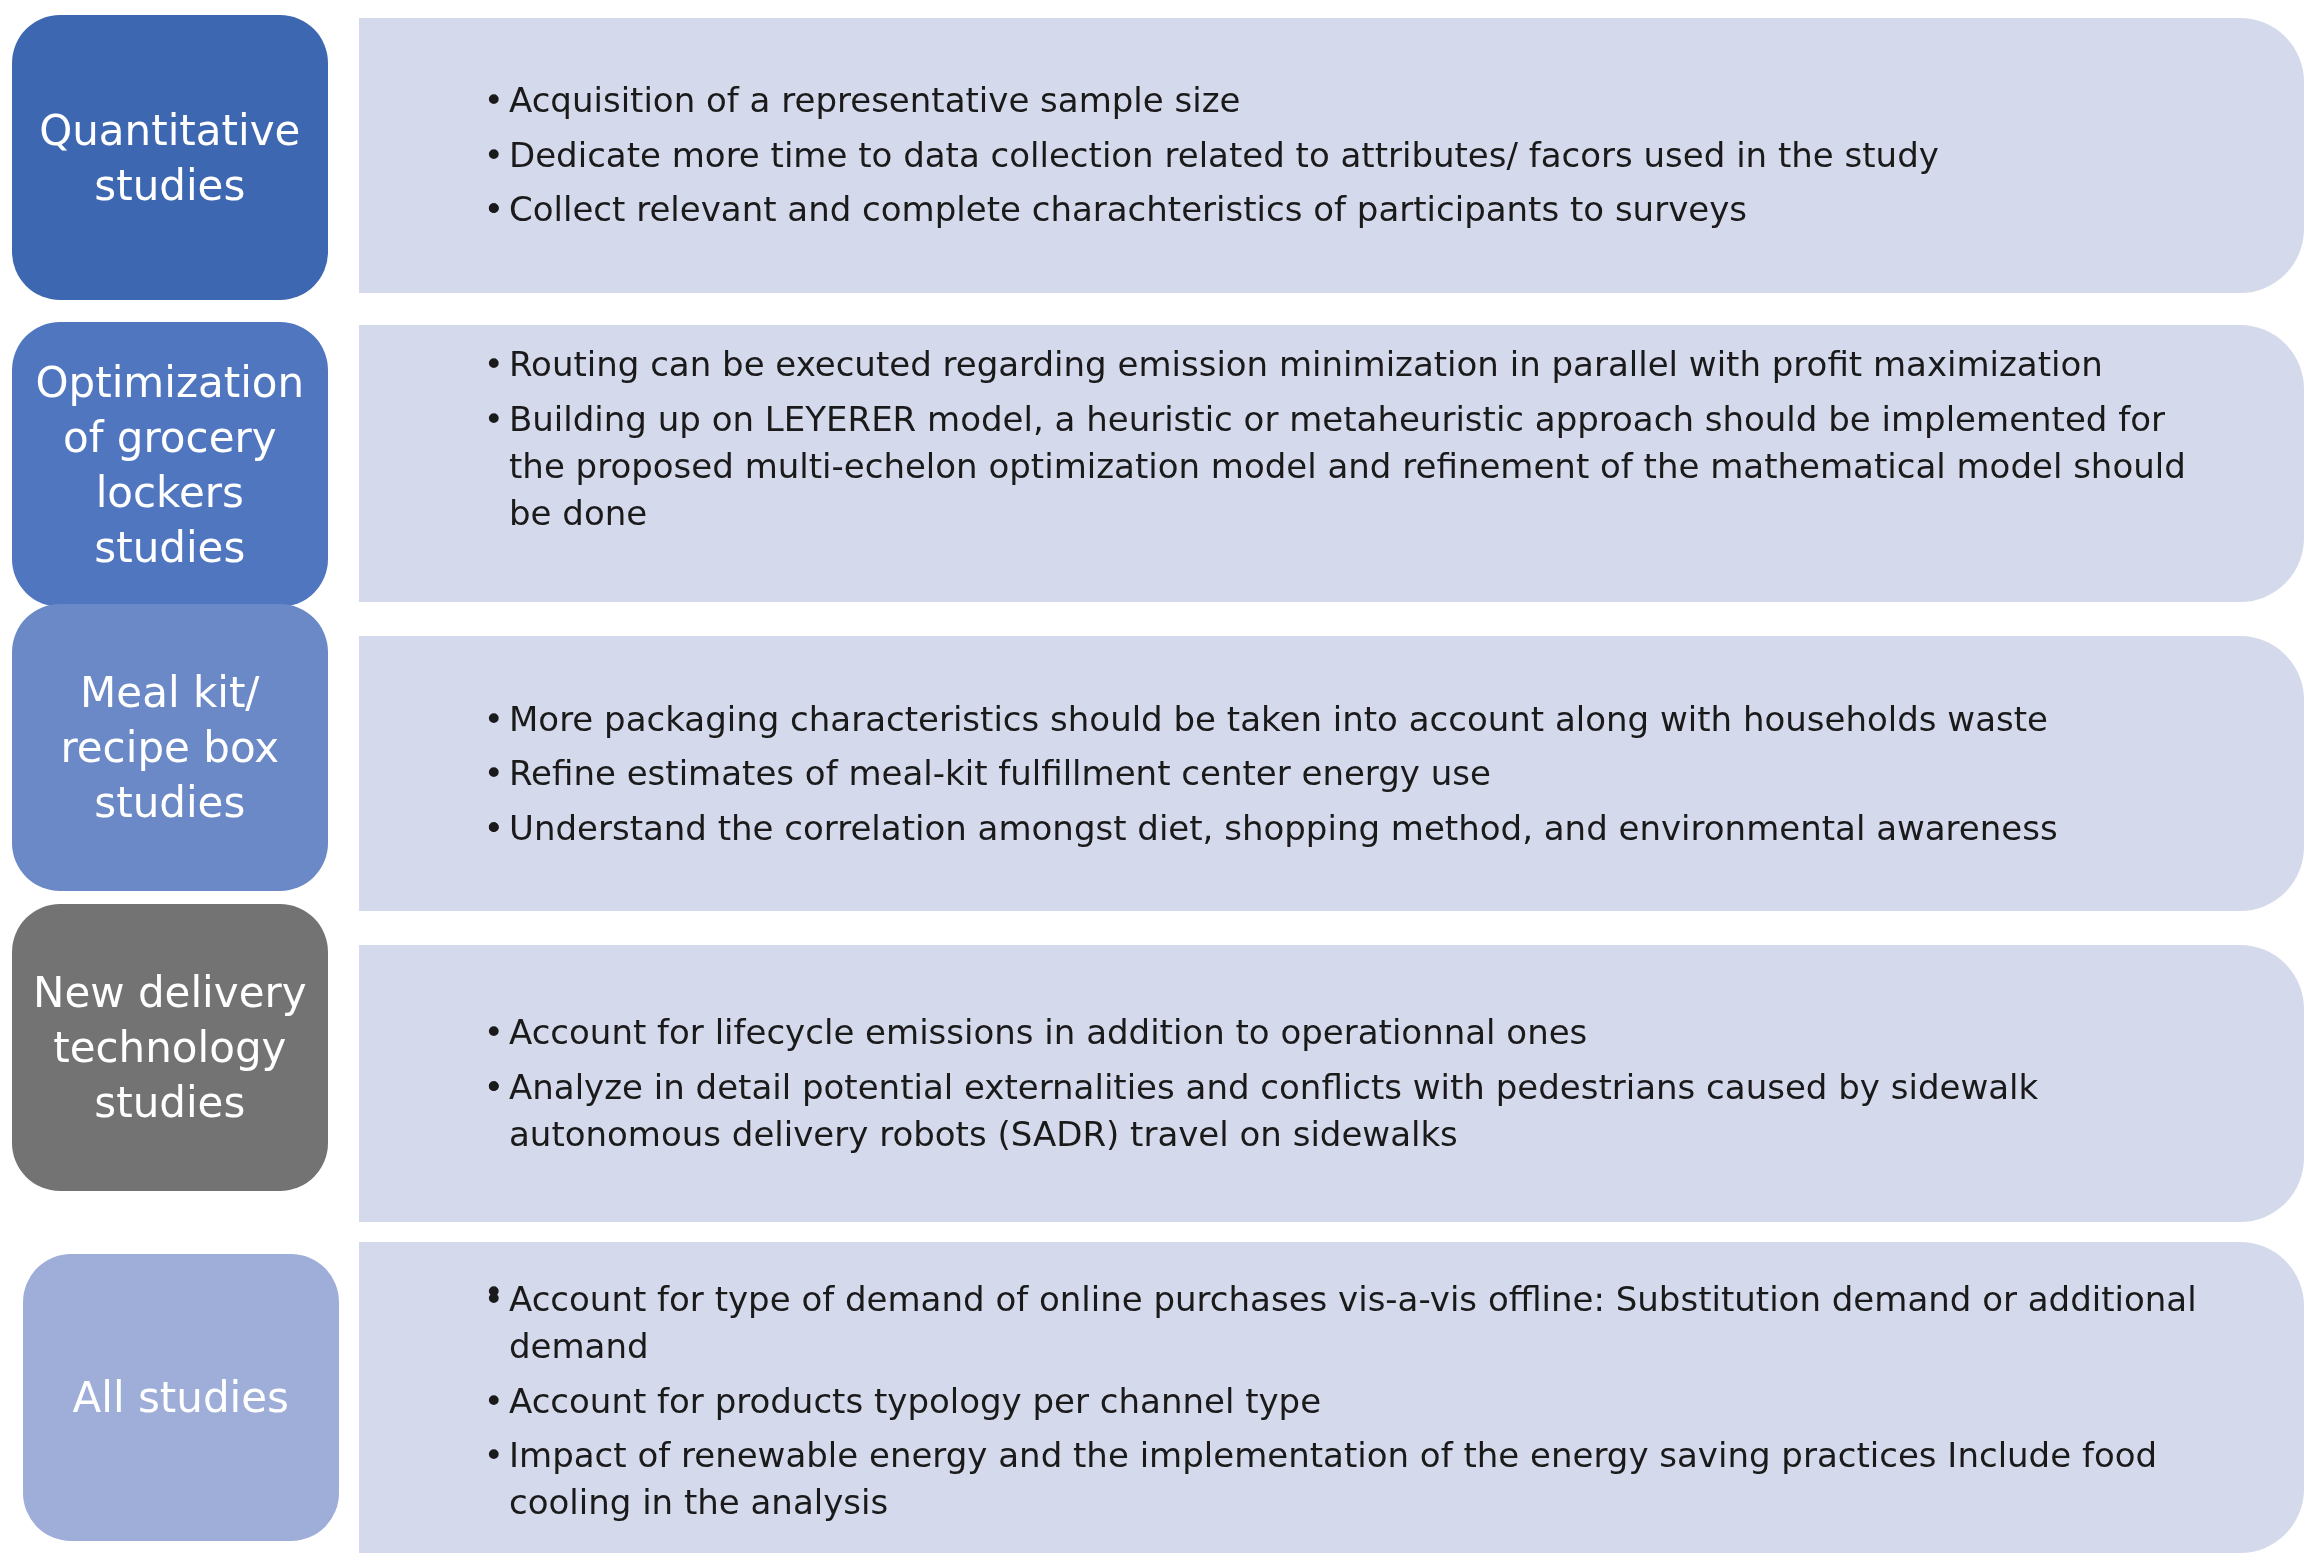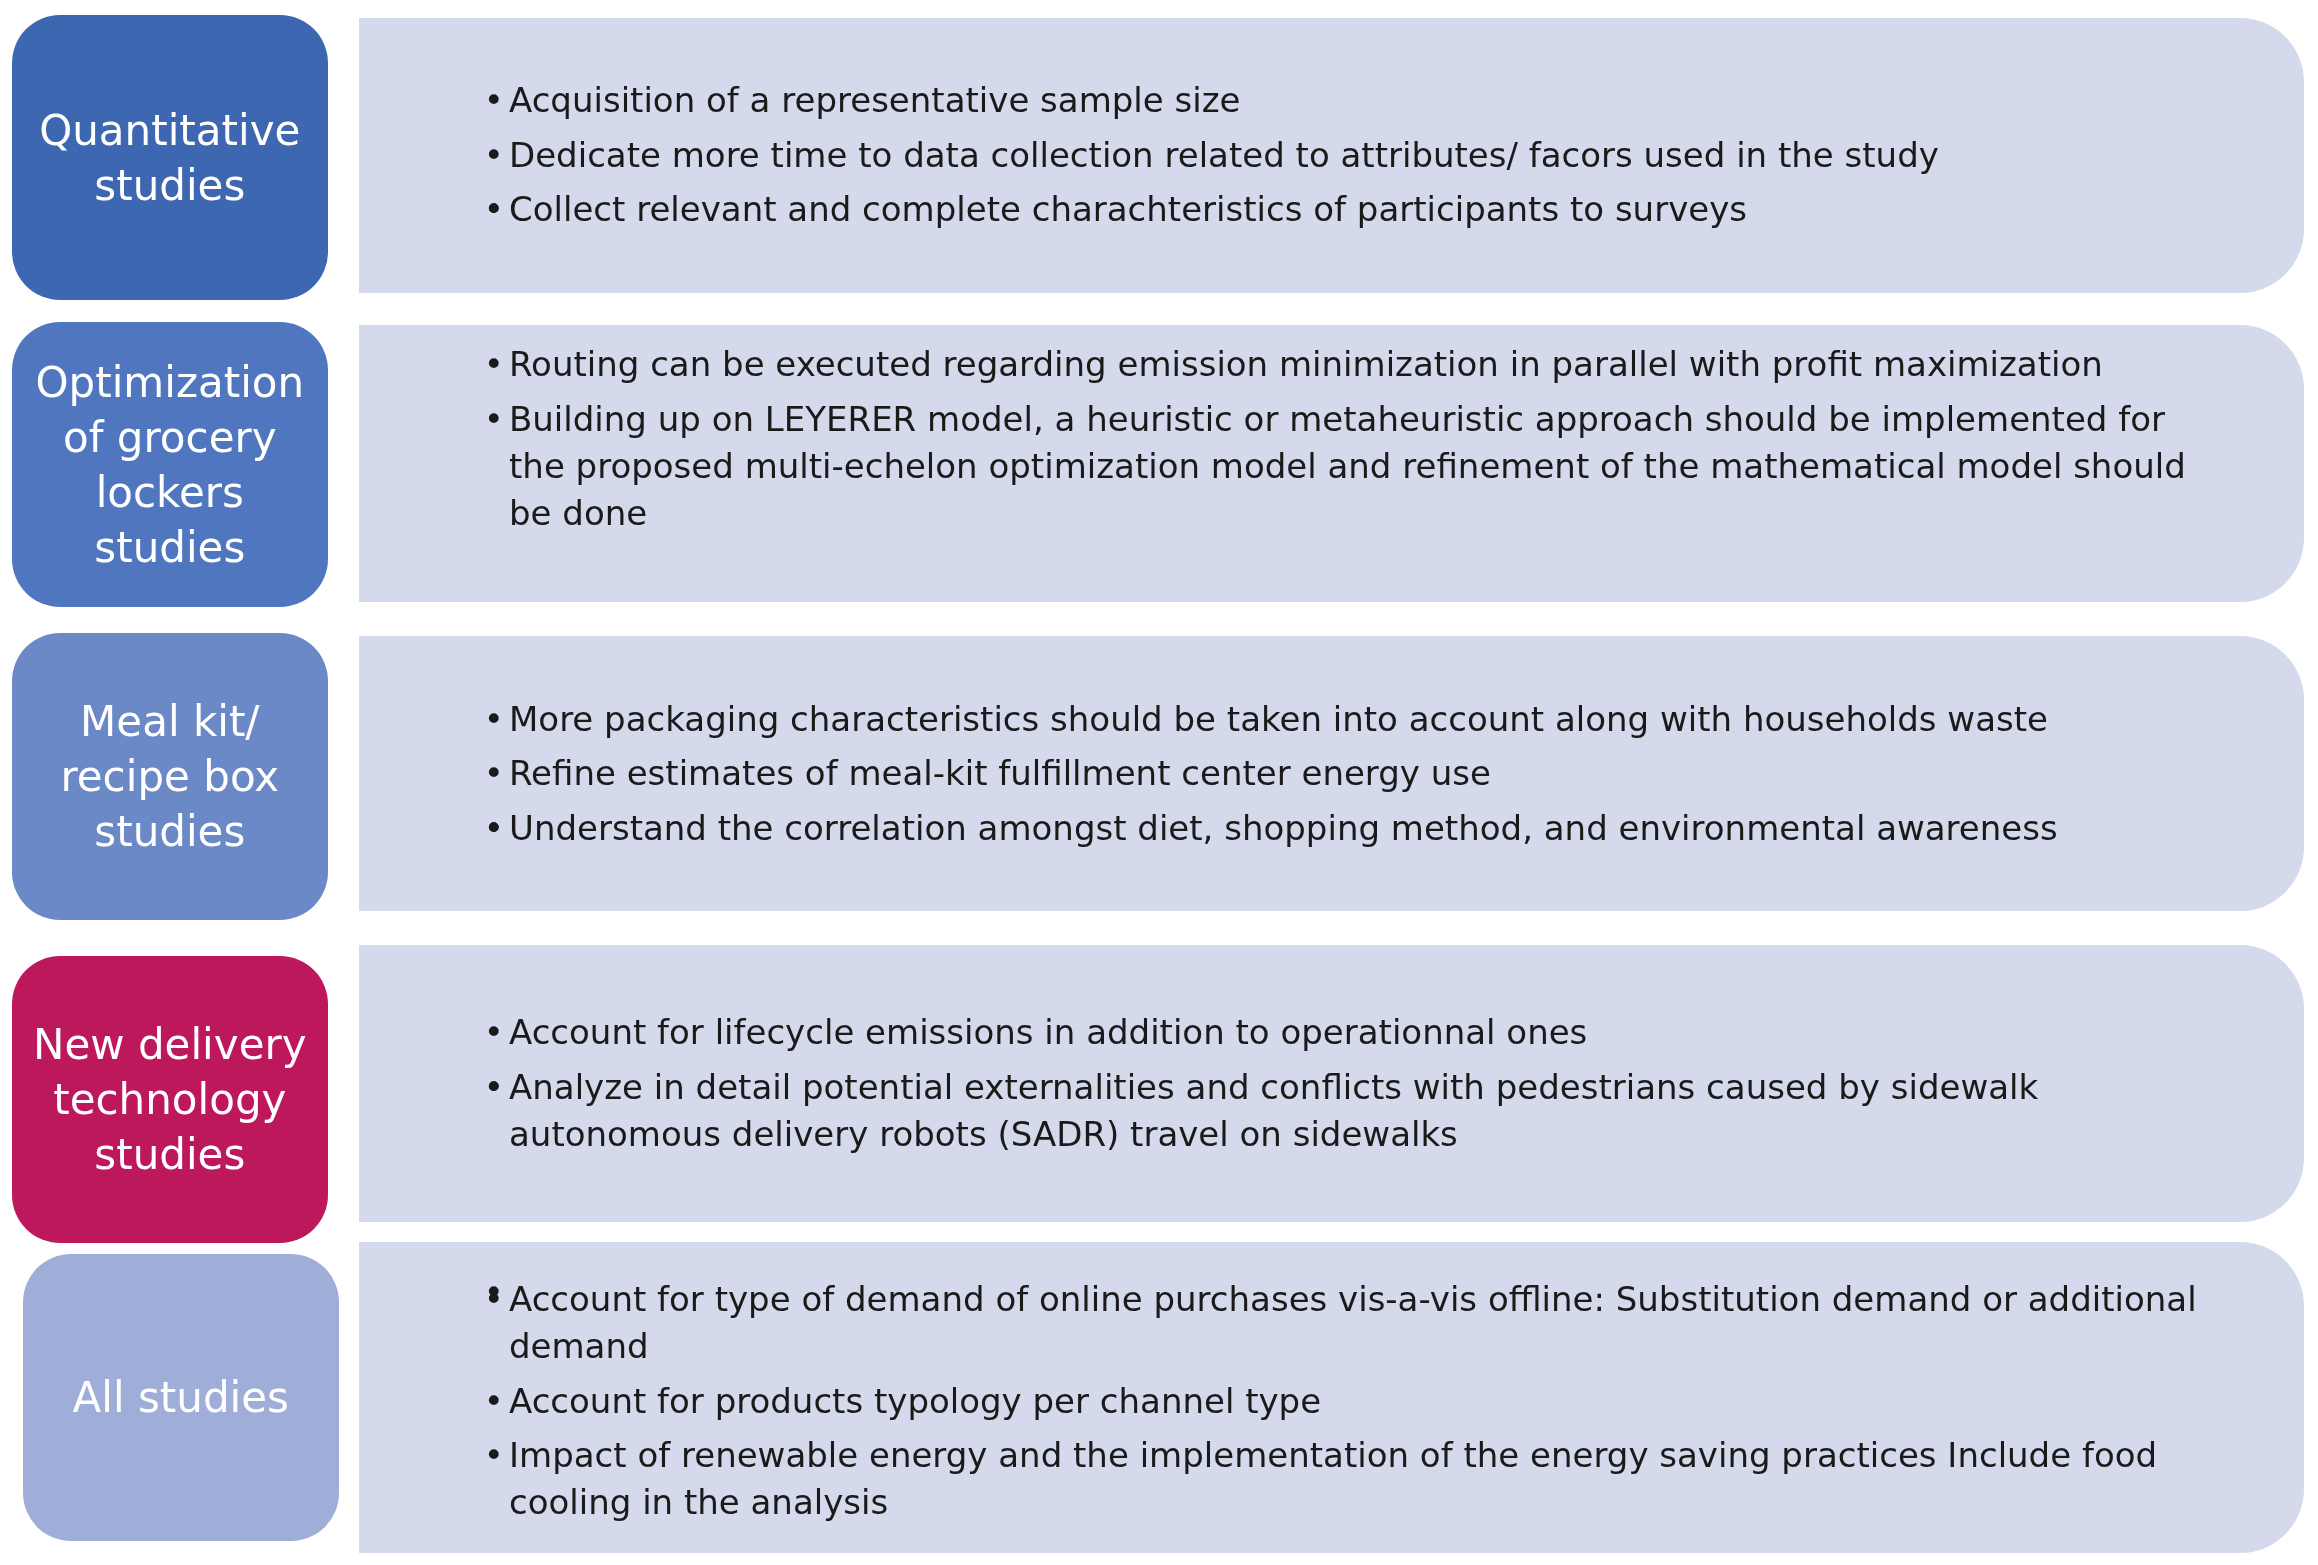--- a/index.html
+++ b/index.html
@@ -47,7 +47,7 @@
 </div>
 
 <div class="row">
-  <div class="label-box" style="top:633px;height:287px;background:#6b89c7;">
+  <div class="label-box" style="top:604px;height:287px;background:#6b89c7;">
     <span>Meal kit/ recipe box studies</span>
   </div>
   <div class="panel" style="top:636px;height:275px;">

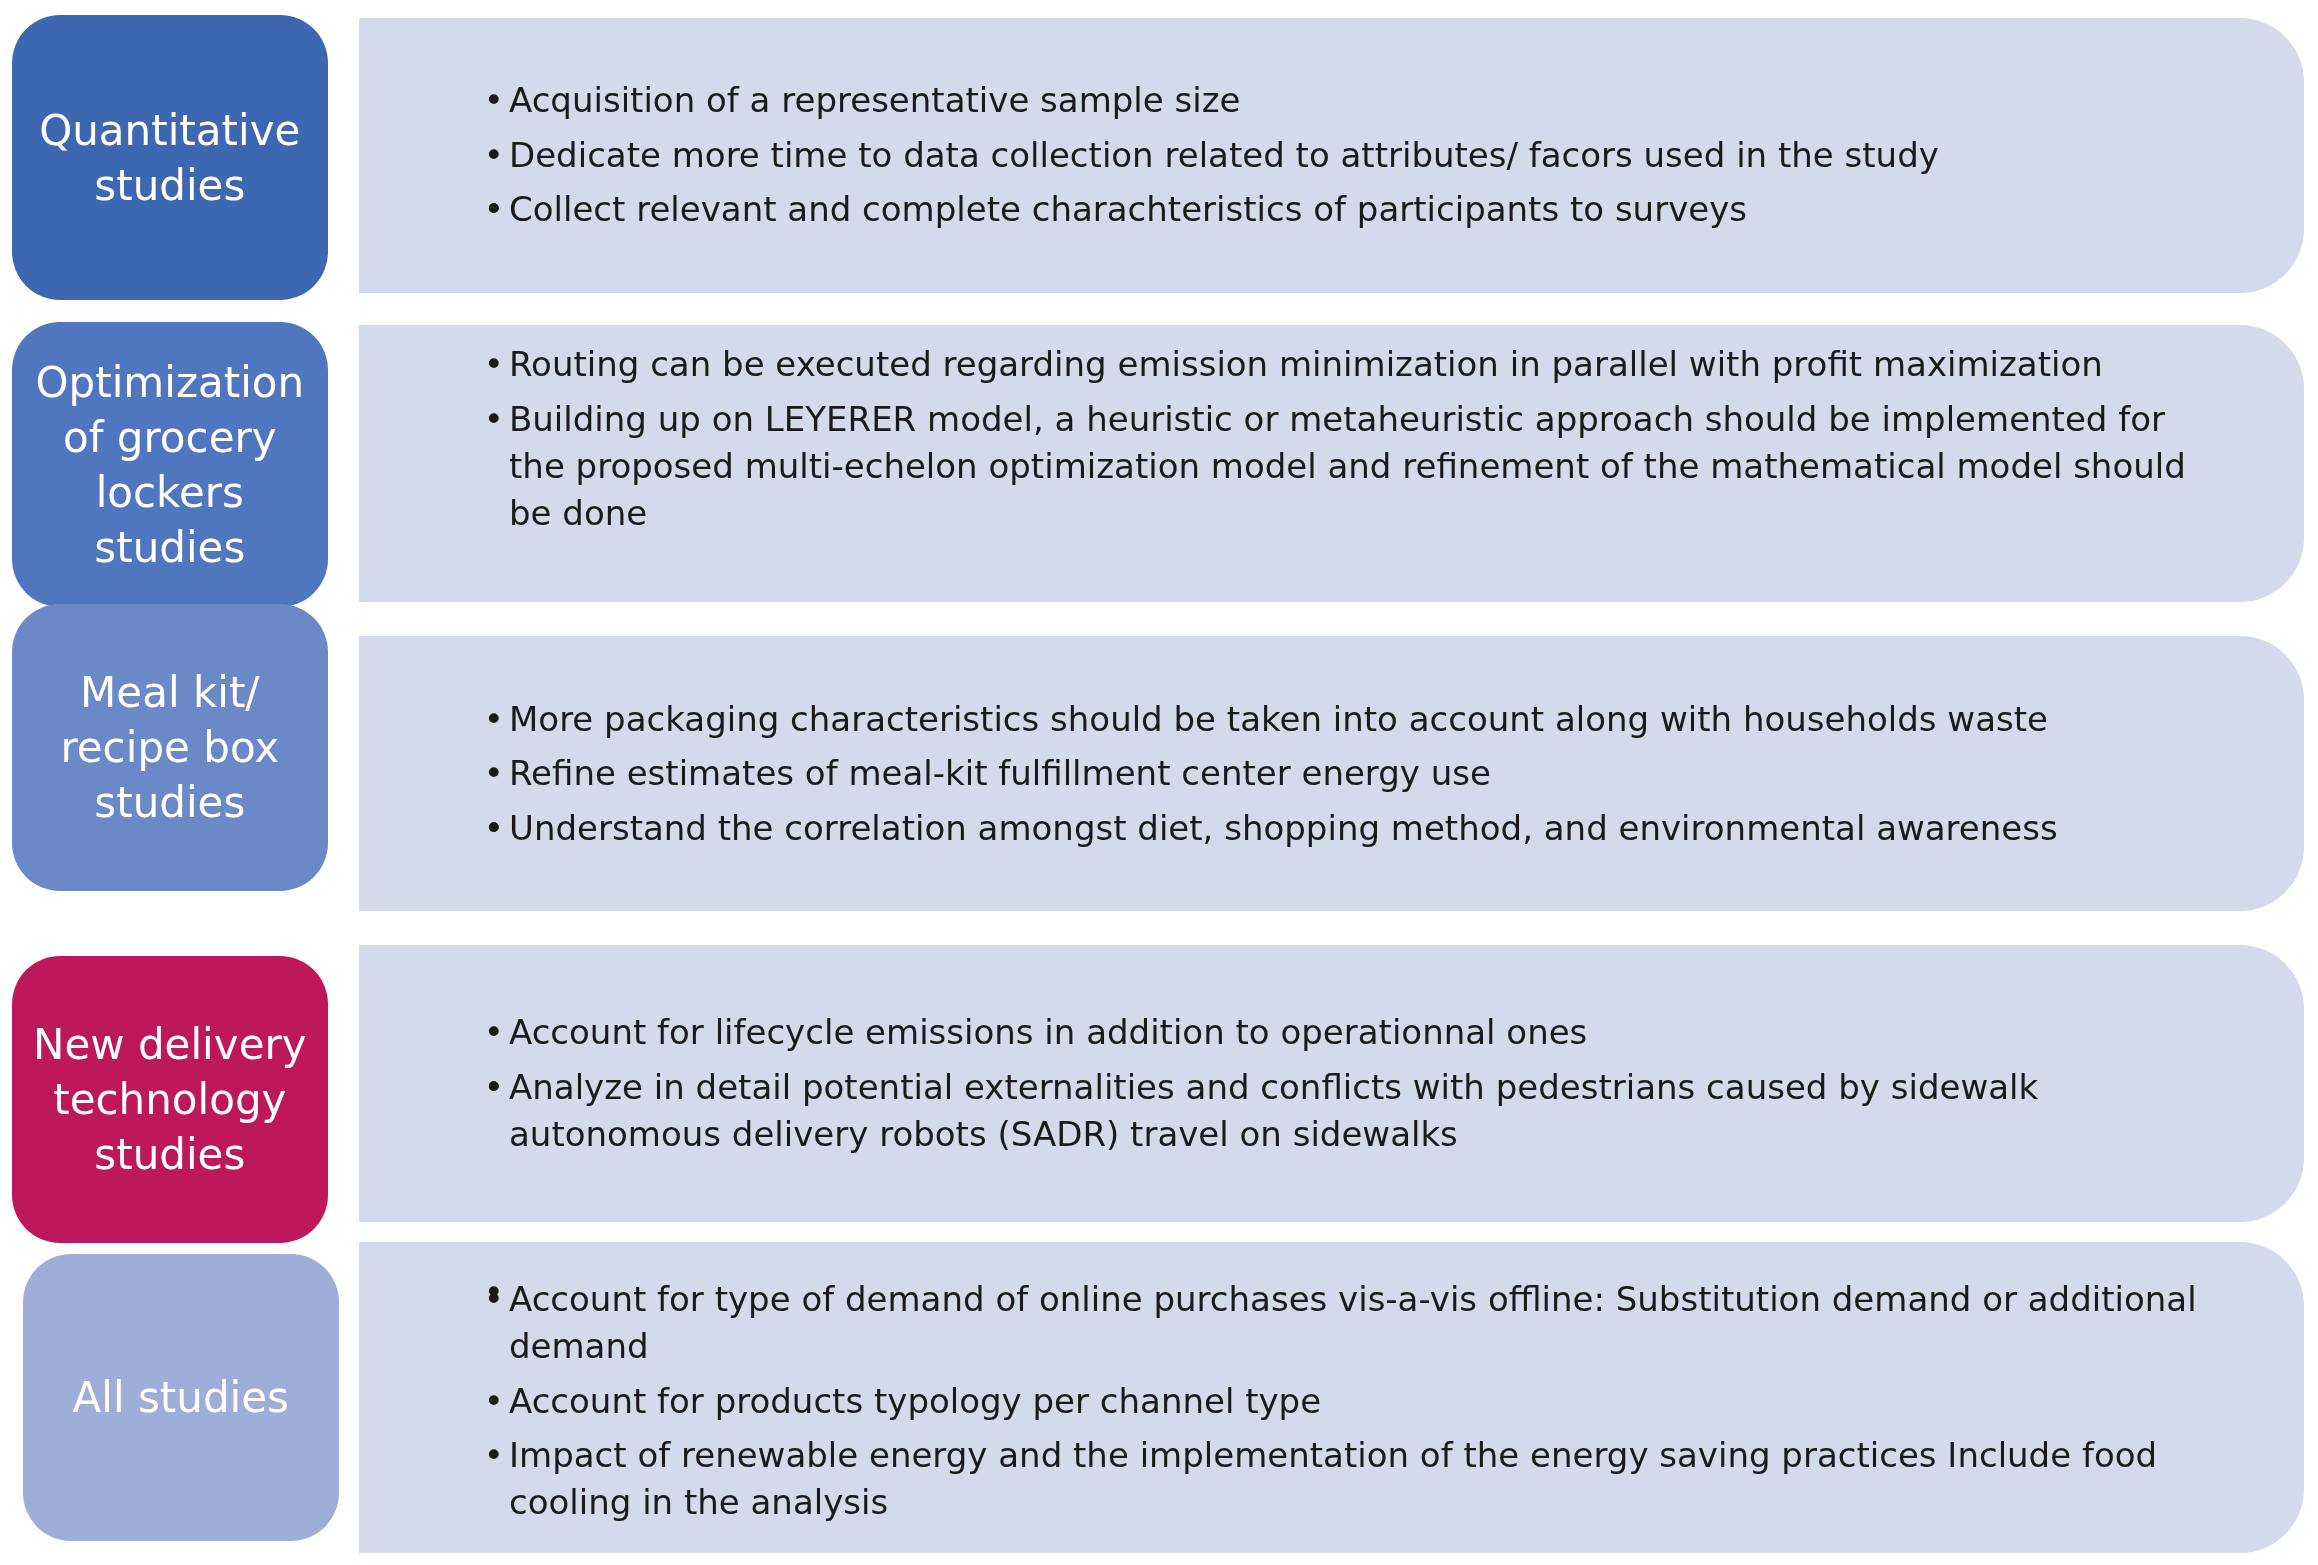--- a/index.html
+++ b/index.html
@@ -61,7 +61,7 @@
 </div>
 
 <div class="row">
-  <div class="label-box" style="top:956px;height:287px;background:#be185d;">
+  <div class="label-box" style="top:904px;height:287px;background:#737373;">
     <span>New delivery technology studies</span>
   </div>
   <div class="panel" style="top:945px;height:277px;">

